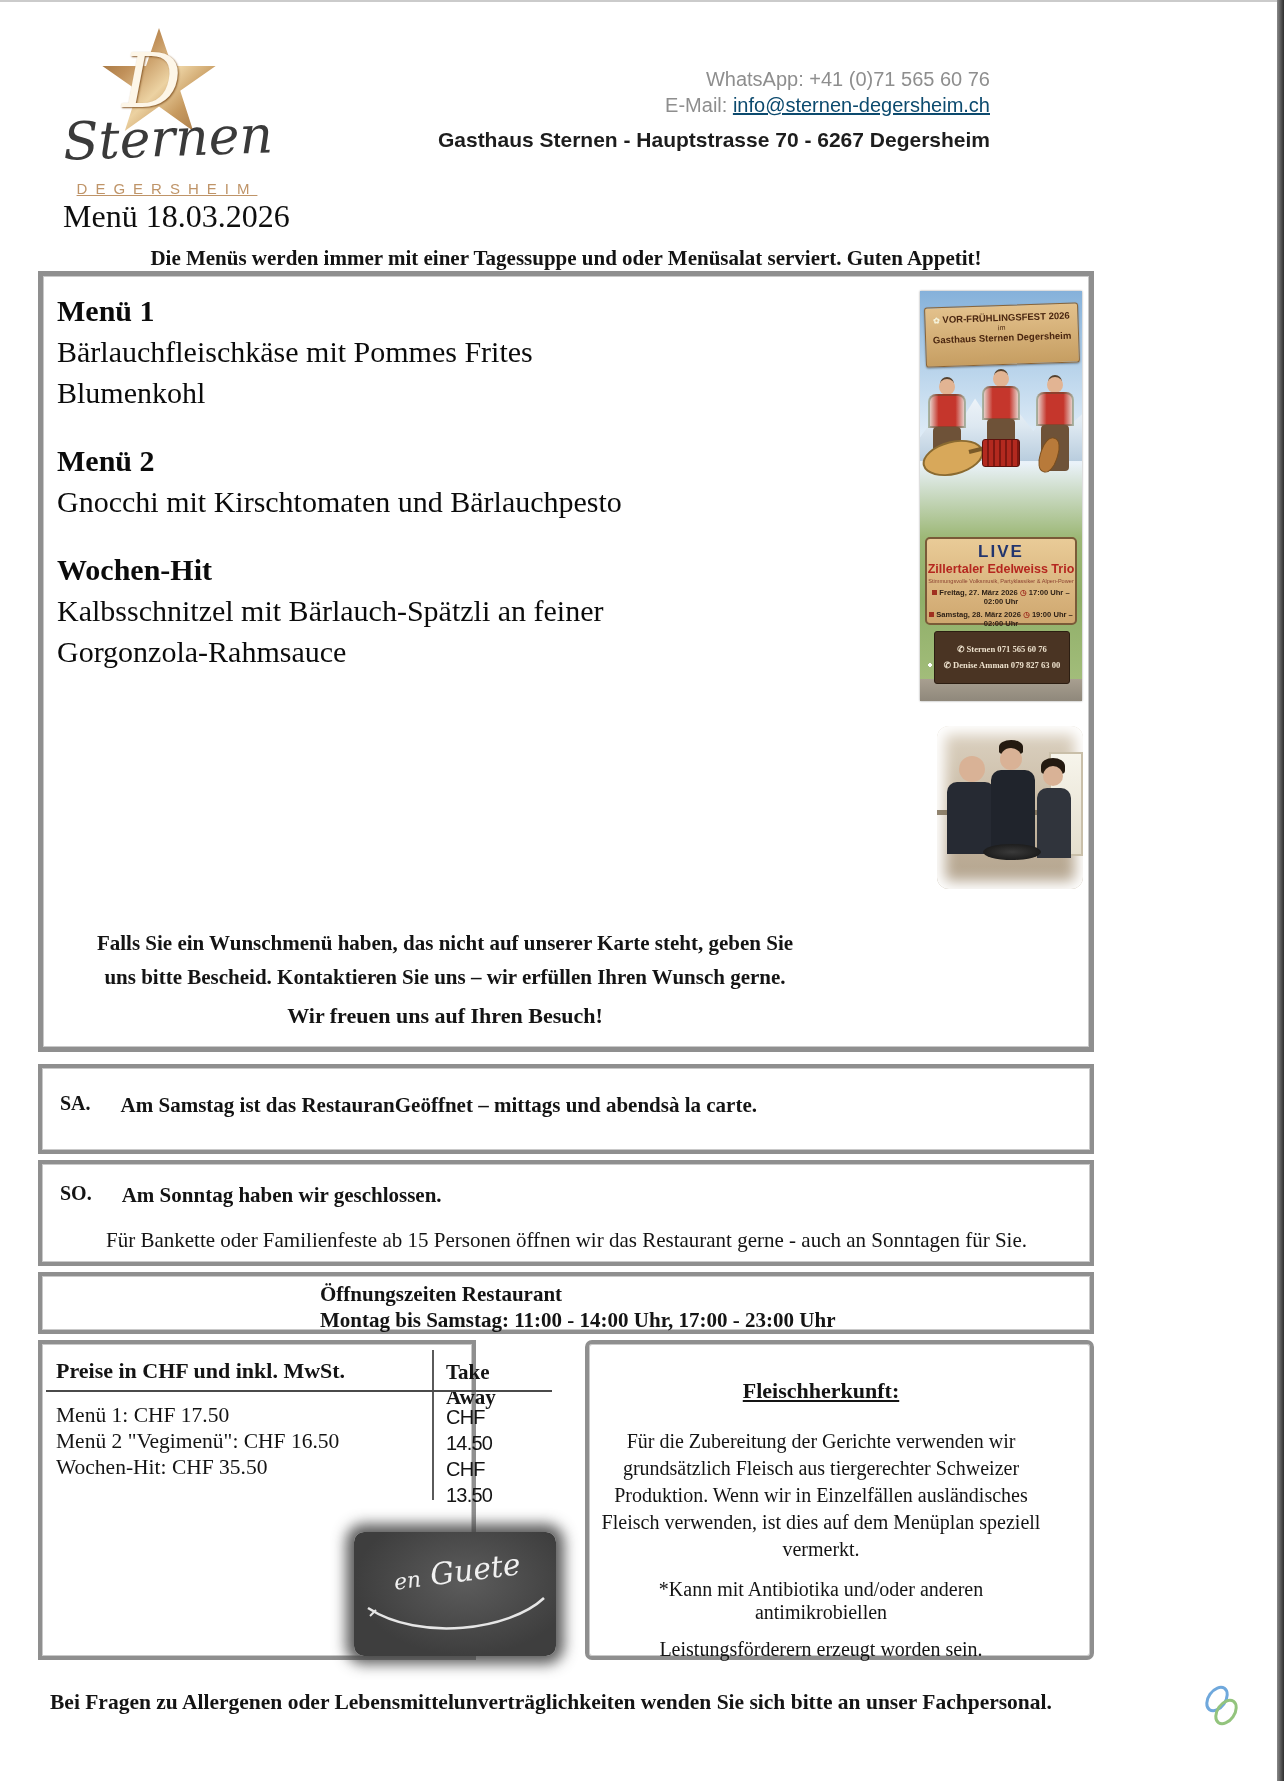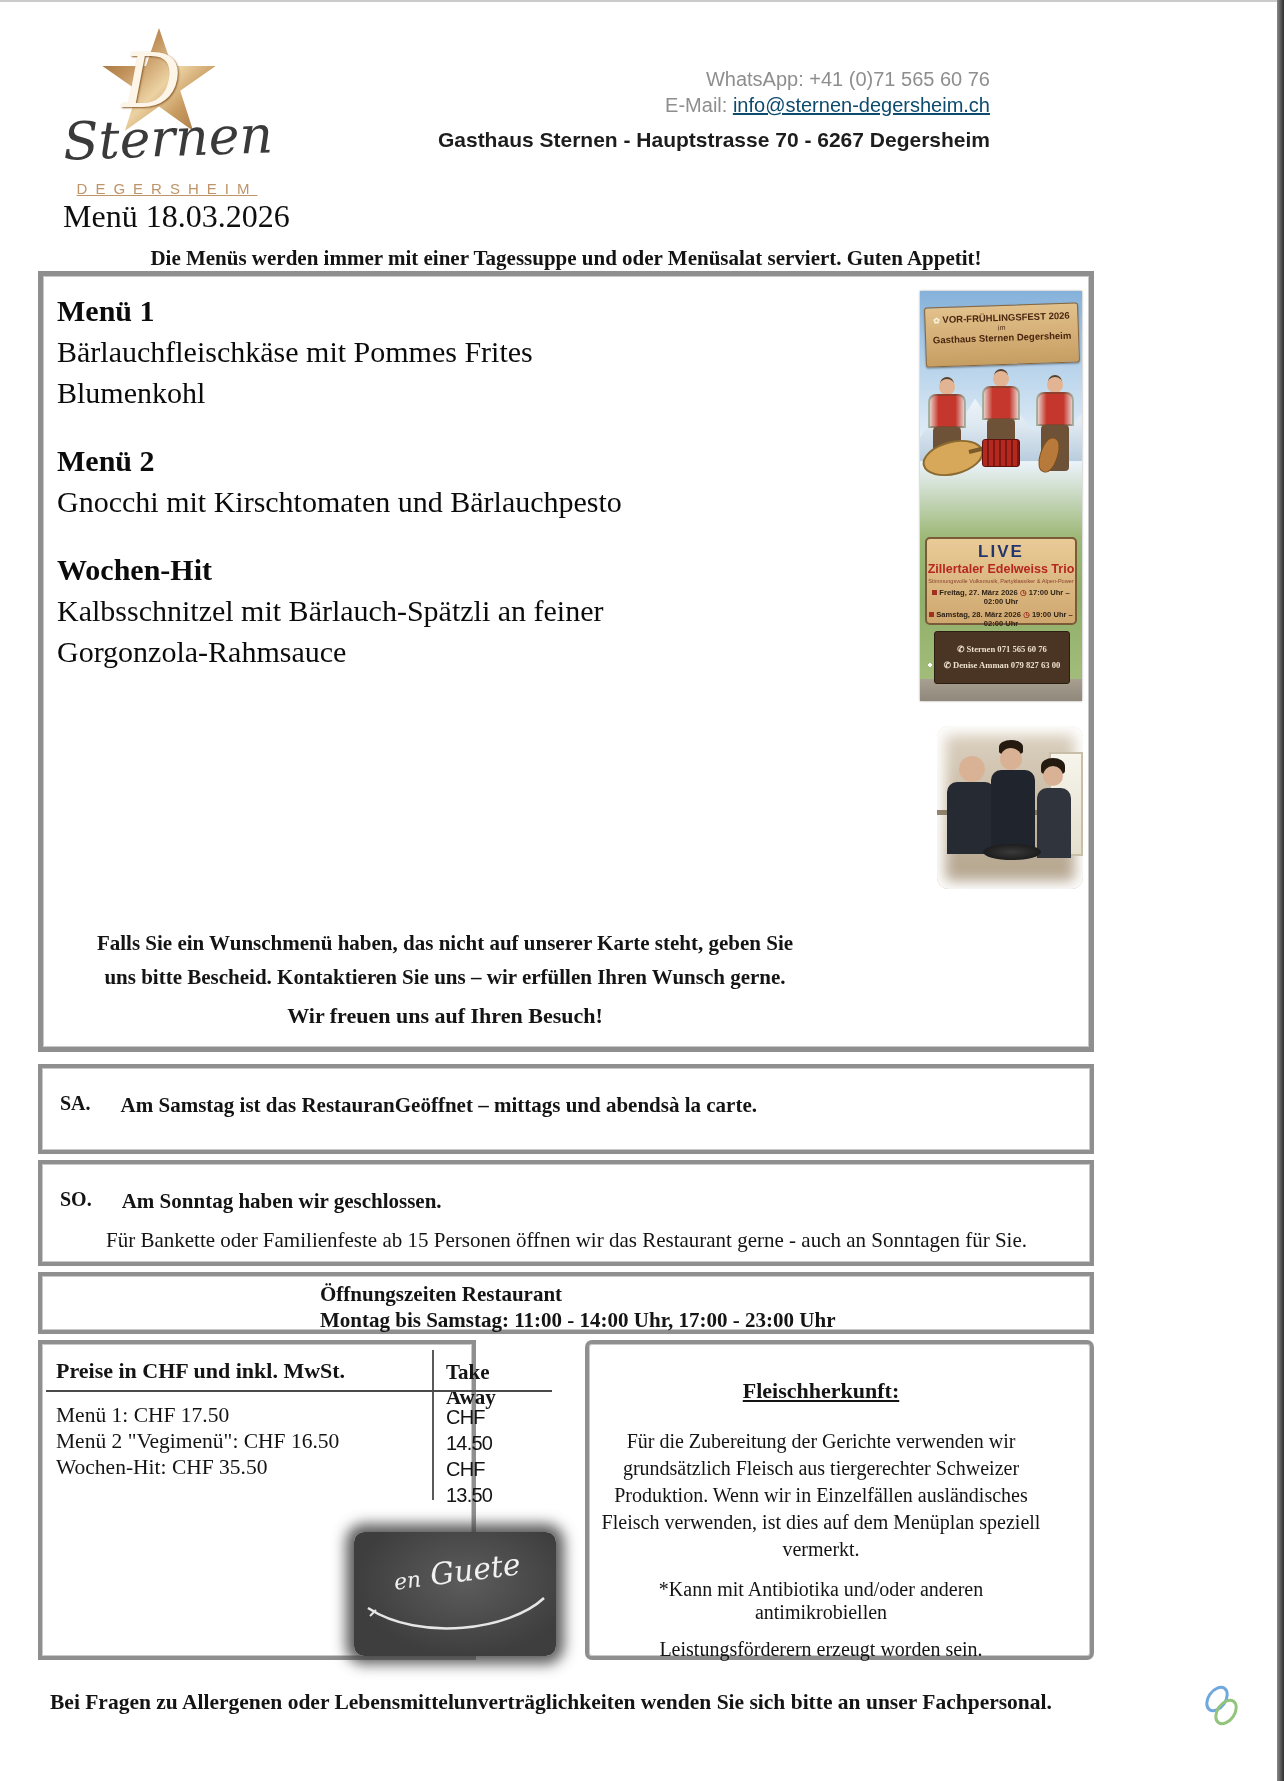--- a/index.html
+++ b/index.html
@@ -259,7 +259,7 @@
   </div>
 
   <div class="gbox box-so">
-    <div class="day-line" style="top:18px;margin-top:6px;">
+    <div class="day-line" style="top:18px;">
       <span class="day-label">SO.</span><span class="day-bold">Am Sonntag haben wir geschlossen.</span>
     </div>
     <div class="so-note">Für Bankette oder Familienfeste ab 15 Personen öffnen wir das Restaurant gerne - auch an Sonntagen für Sie.</div>

